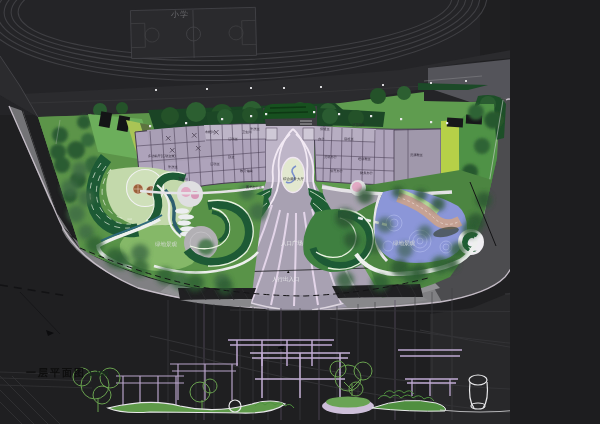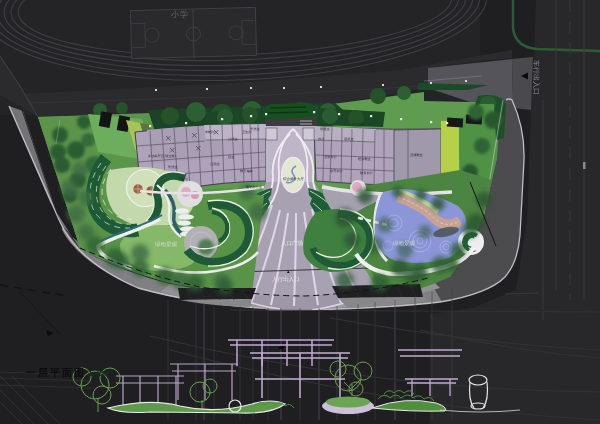--- a/index.html
+++ b/index.html
@@ -3,7 +3,7 @@
 <meta charset="utf-8">
 <style>
   html,body{margin:0;padding:0;background:#1d1d1f;}
-  #stage{position:relative;width:600px;height:424px;overflow:hidden;background:#1d4ed8;
+  #stage{position:relative;width:510px;height:424px;overflow:hidden;background:#1d4ed8;
     font-family:"Liberation Sans", sans-serif;}
   svg{display:block}
 </style>

